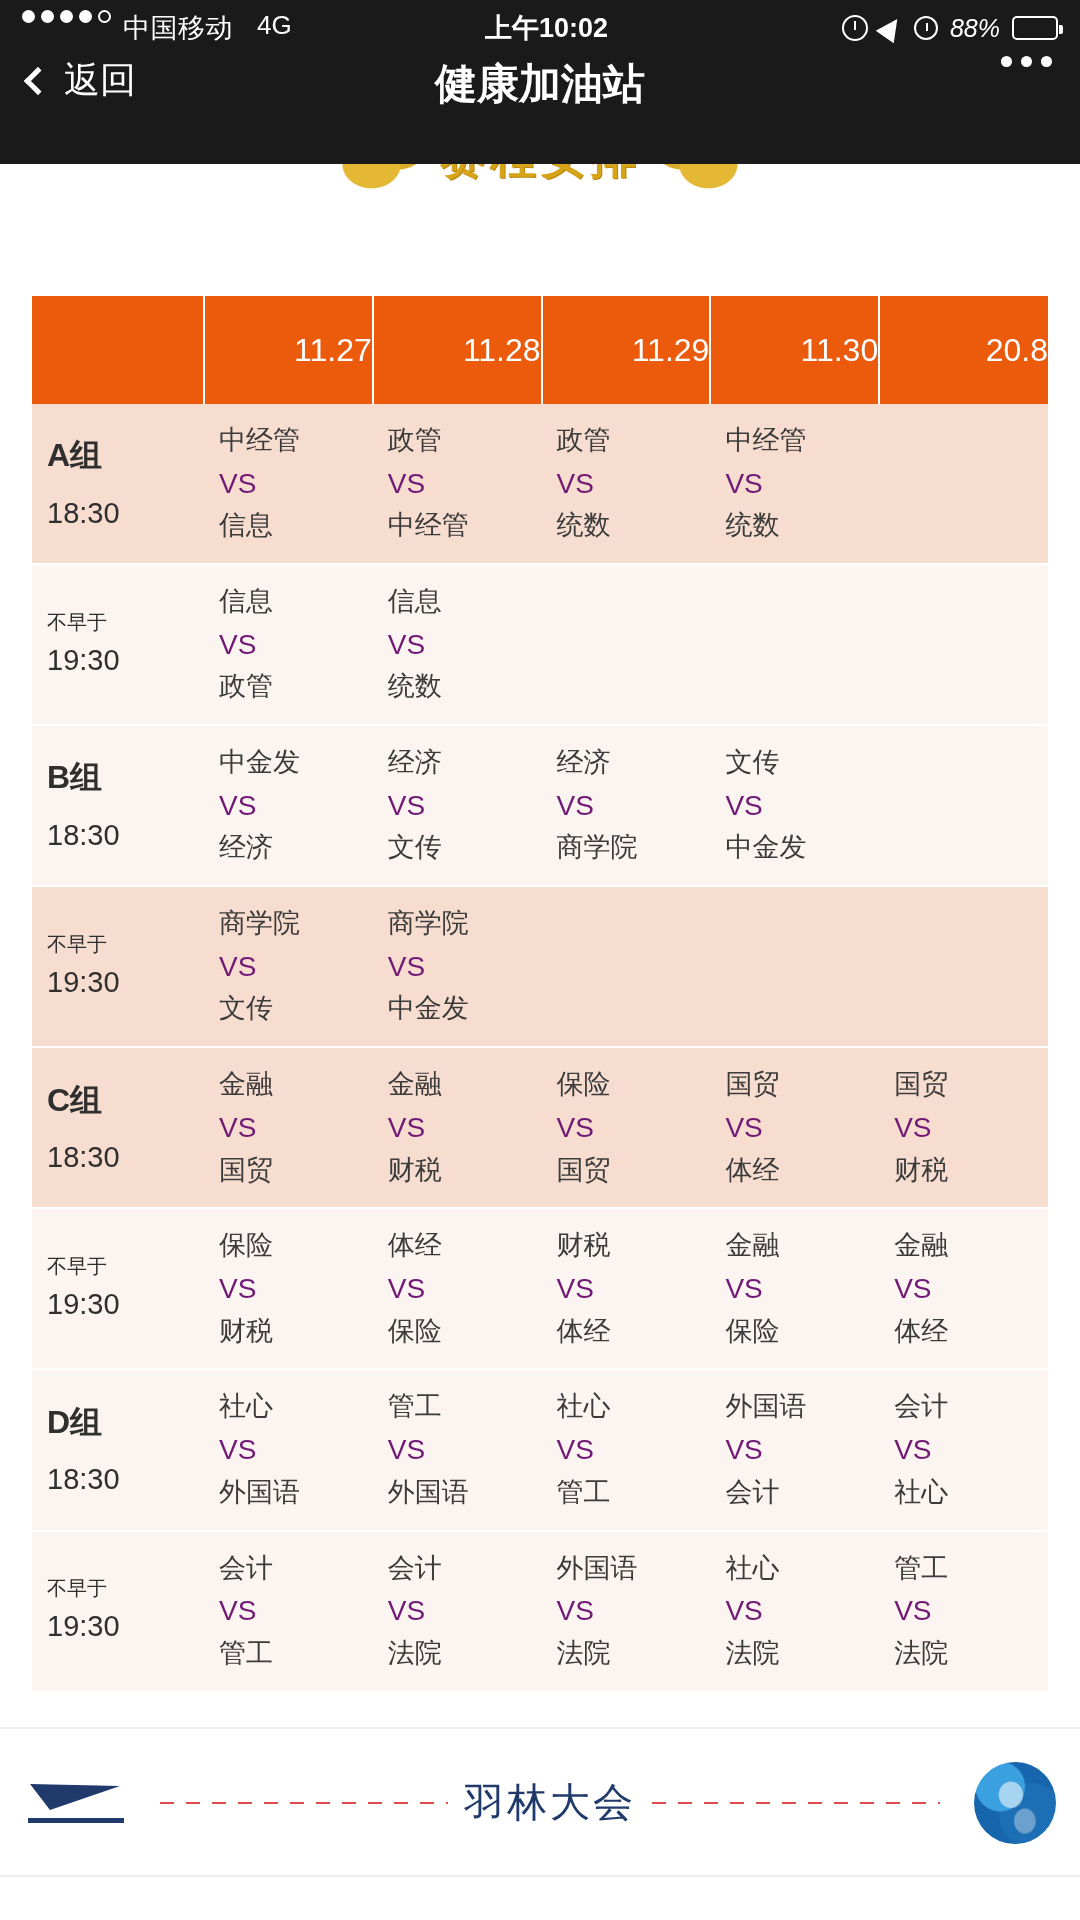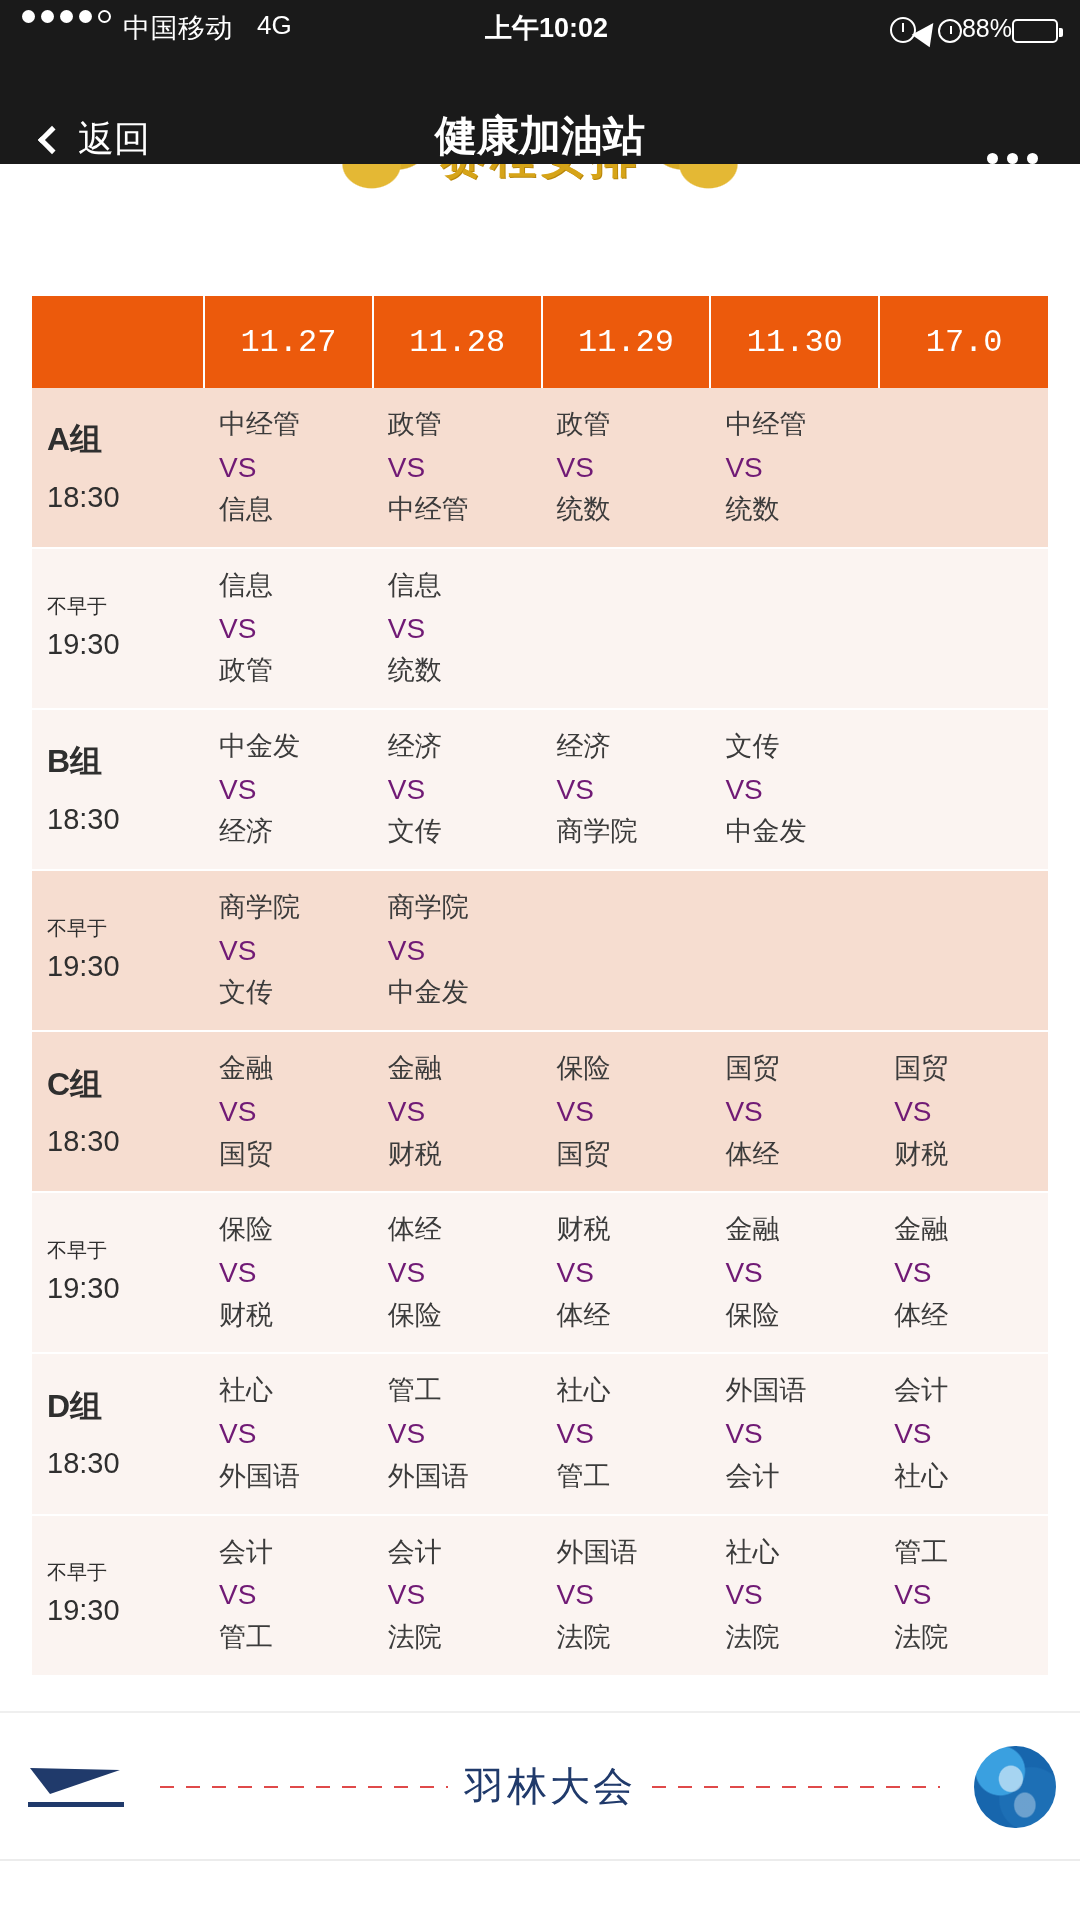--- a/index.html
+++ b/index.html
@@ -36,8 +36,8 @@
     font-size: 27px; font-weight: bold; pointer-events: none; padding-left: 13px;
   }
   .sb-right {
-    margin-left: auto; display: flex; align-items: flex-end; 
-    font-size: 25px; z-index: 2;
+    margin-left: auto; display: flex; align-items: center; gap: 12px;
+    font-size: 25px; z-index: 2; font-style: italic;
   }
   .glyph-circle {
     width: 26px; height: 26px; border-radius: 50%;

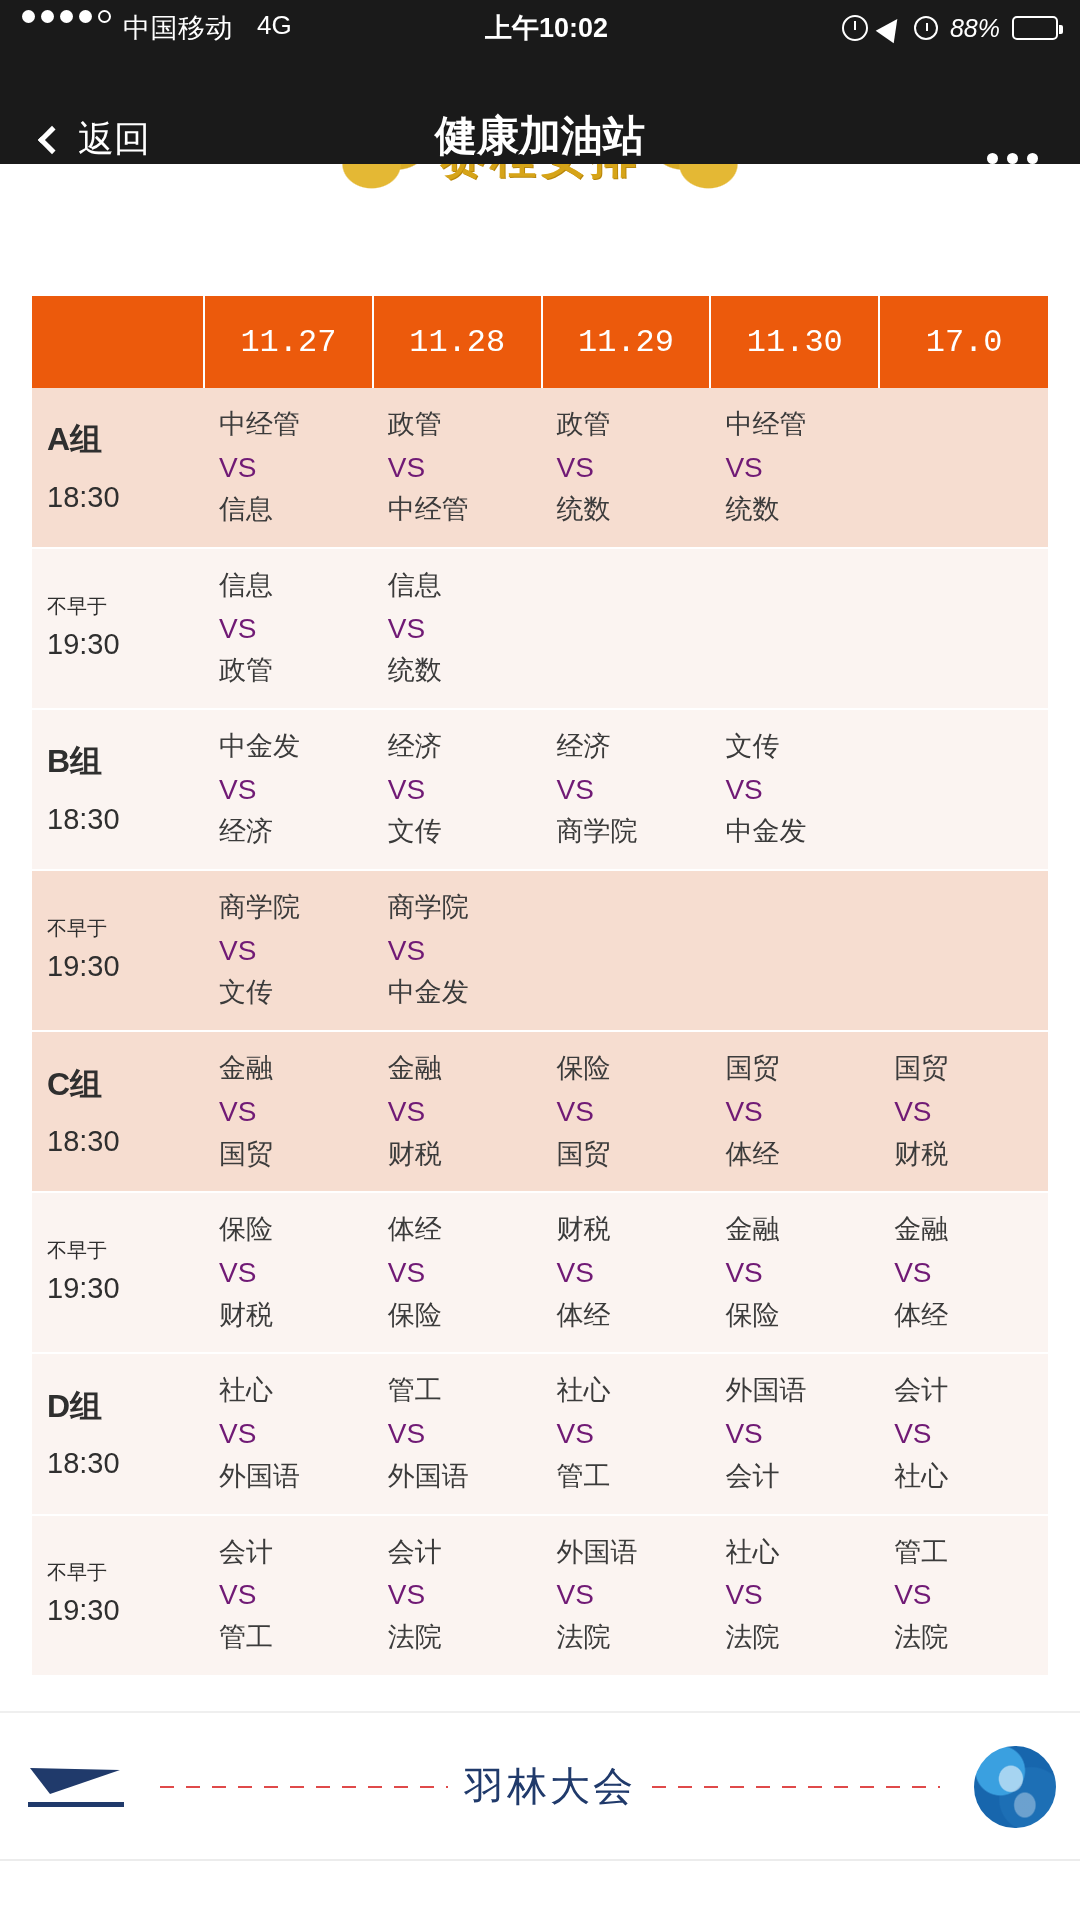--- a/index.html
+++ b/index.html
@@ -78,8 +78,8 @@
     background: #1a1a1a;
     color: #ffffff;
     display: flex;
-    align-items: flex-end;
-    padding: 0 42px;
+    align-items: flex-start;
+    padding: 0 28px;
     position: relative;
   }
   .nav-back {

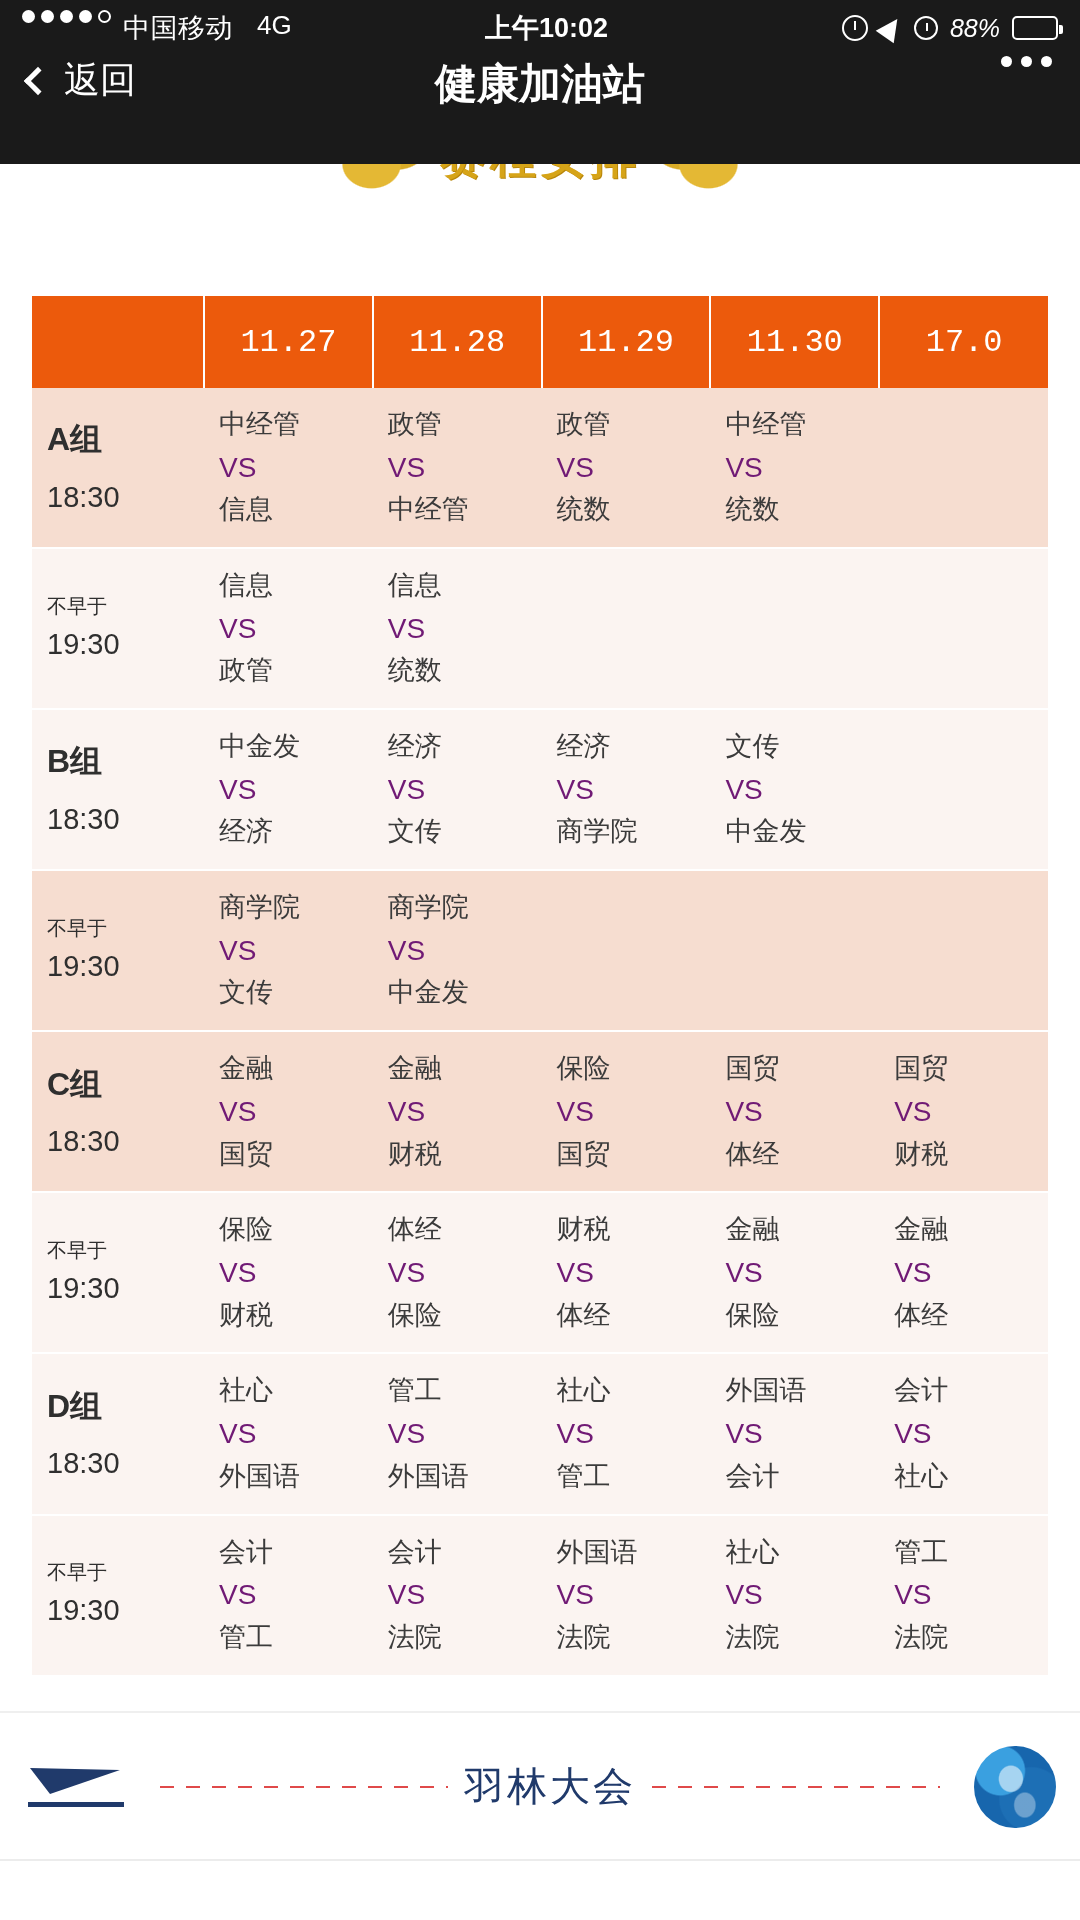--- a/index.html
+++ b/index.html
@@ -151,10 +151,9 @@
     color: #ffffff;
     font-size: 32px;
     font-weight: normal;
-    height: 92px;
+    height: 108px;
     border-right: 2px solid #ffffff;
-    text-align: center;
-    font-family: Liberation Mono, monospace;
+    text-align: right;
   }
   thead th:last-child { border-right: none; }
   thead th.corner { width: 172px; }

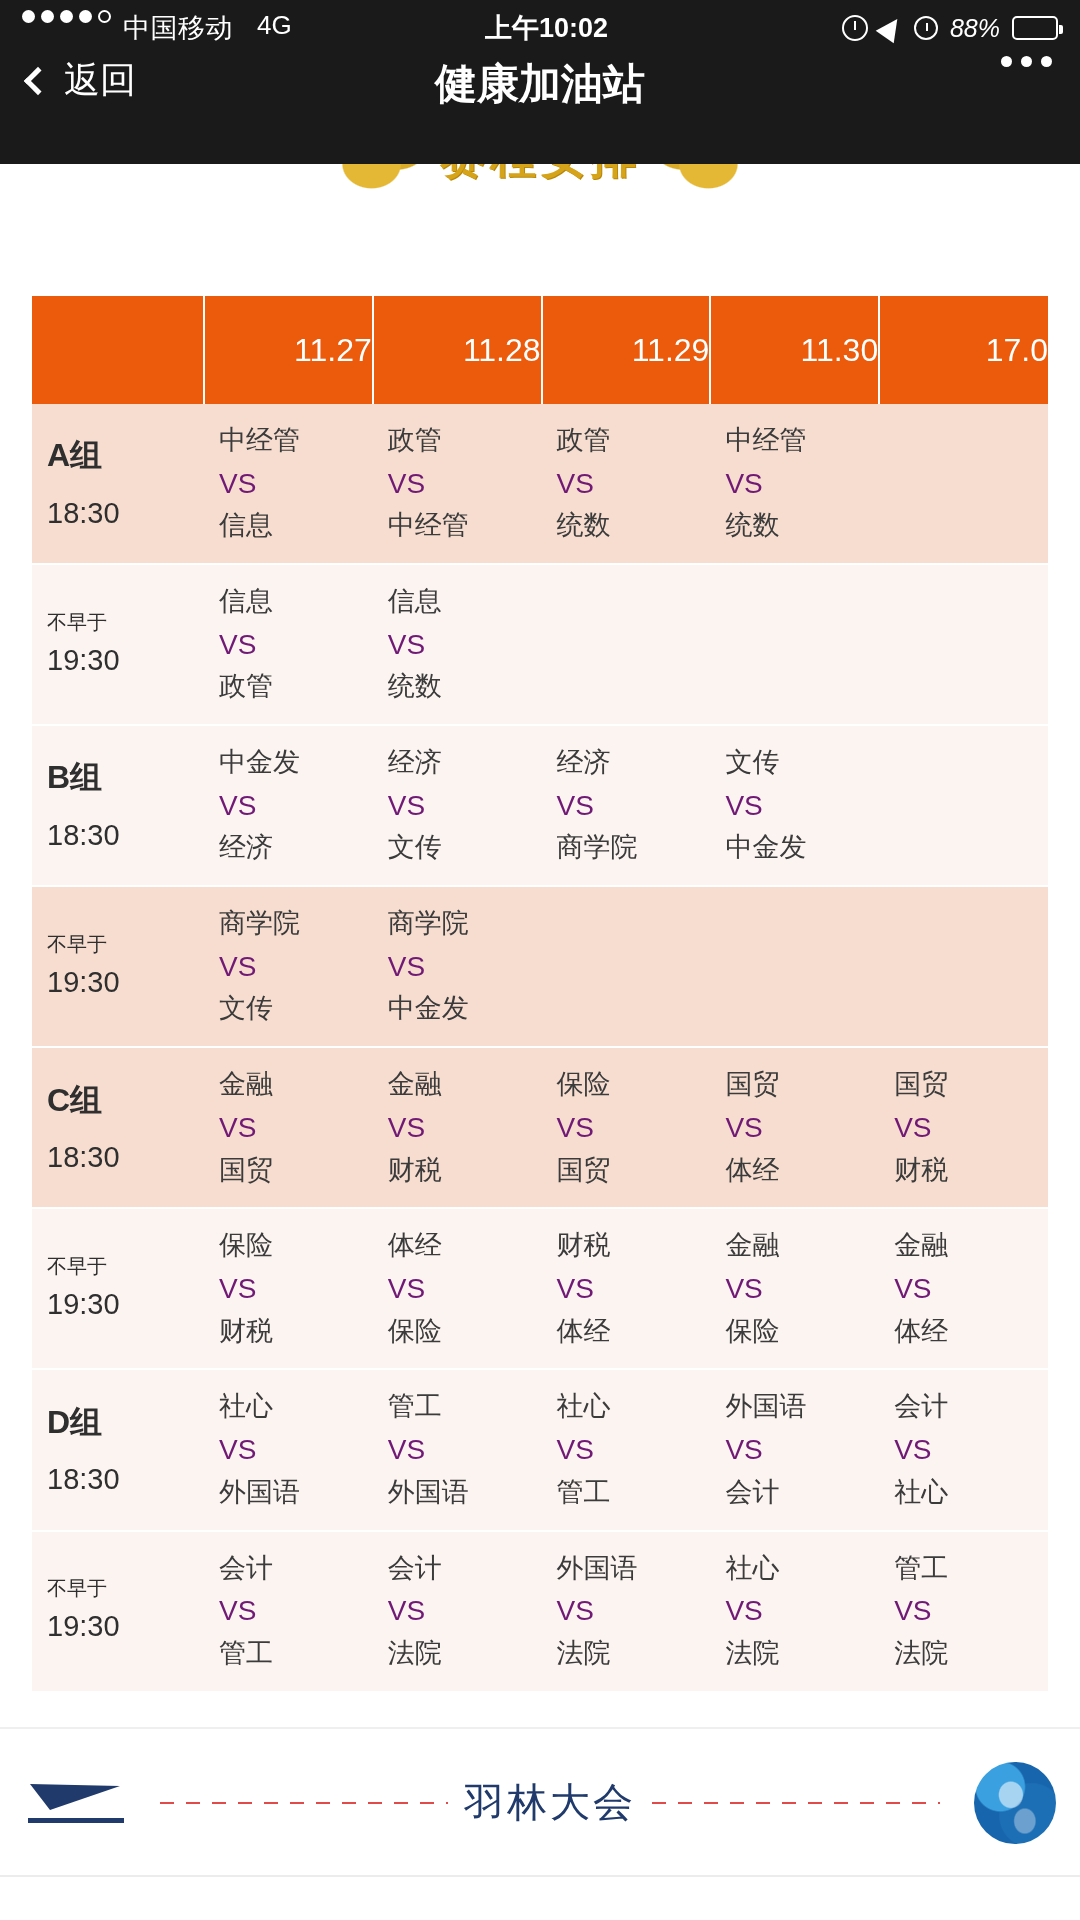--- a/index.html
+++ b/index.html
@@ -280,7 +280,7 @@
         <th>11.28</th>
         <th>11.29</th>
         <th>11.30</th>
-        <th>17.0</th>
+        <th>20.8</th>
       </tr>
     </thead>
     <tbody id="schedule-body">

